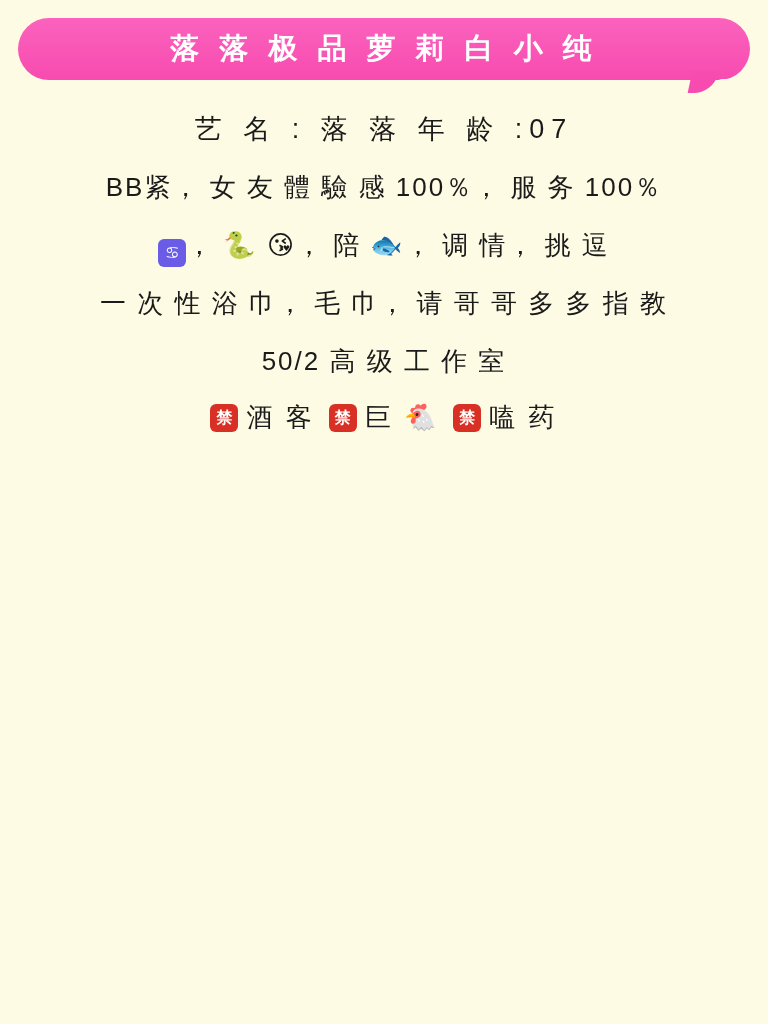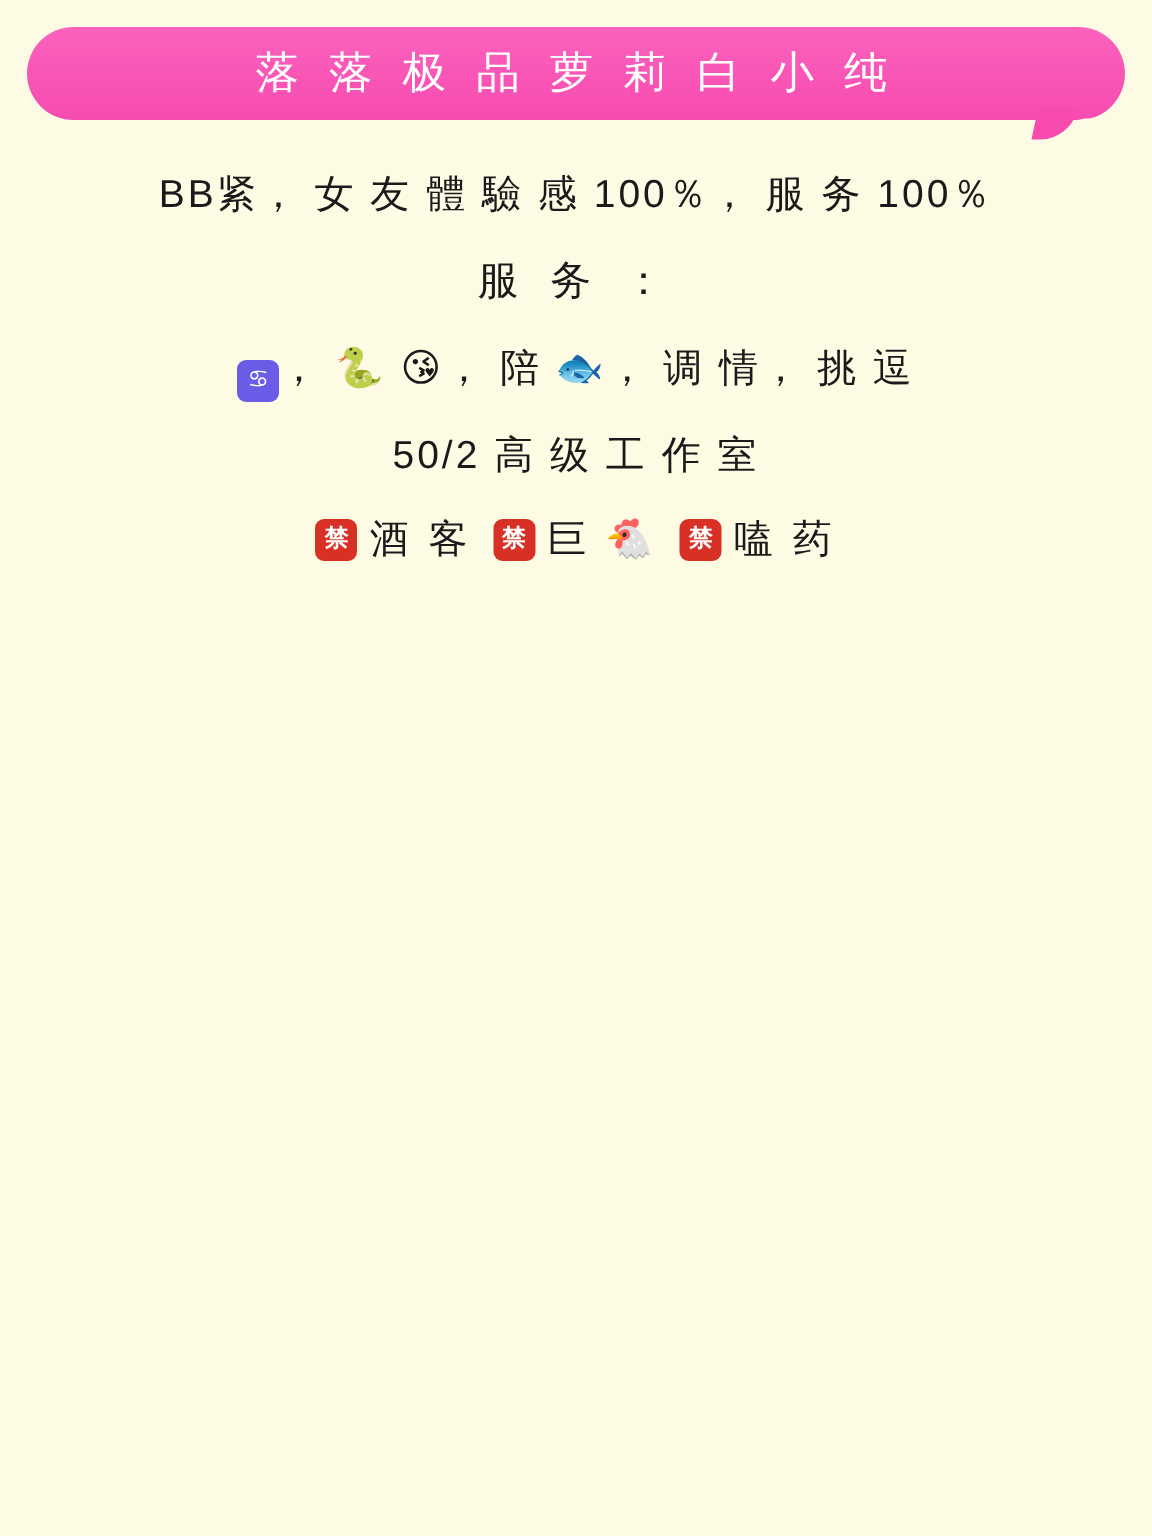--- a/index.html
+++ b/index.html
@@ -39,7 +39,7 @@
   .title-text {
     color: #ffffff;
     font-size: 29px;
-    font-weight: normal;
+    font-weight: bold;
     letter-spacing: 6px;
     text-align: center;
     white-space: nowrap;

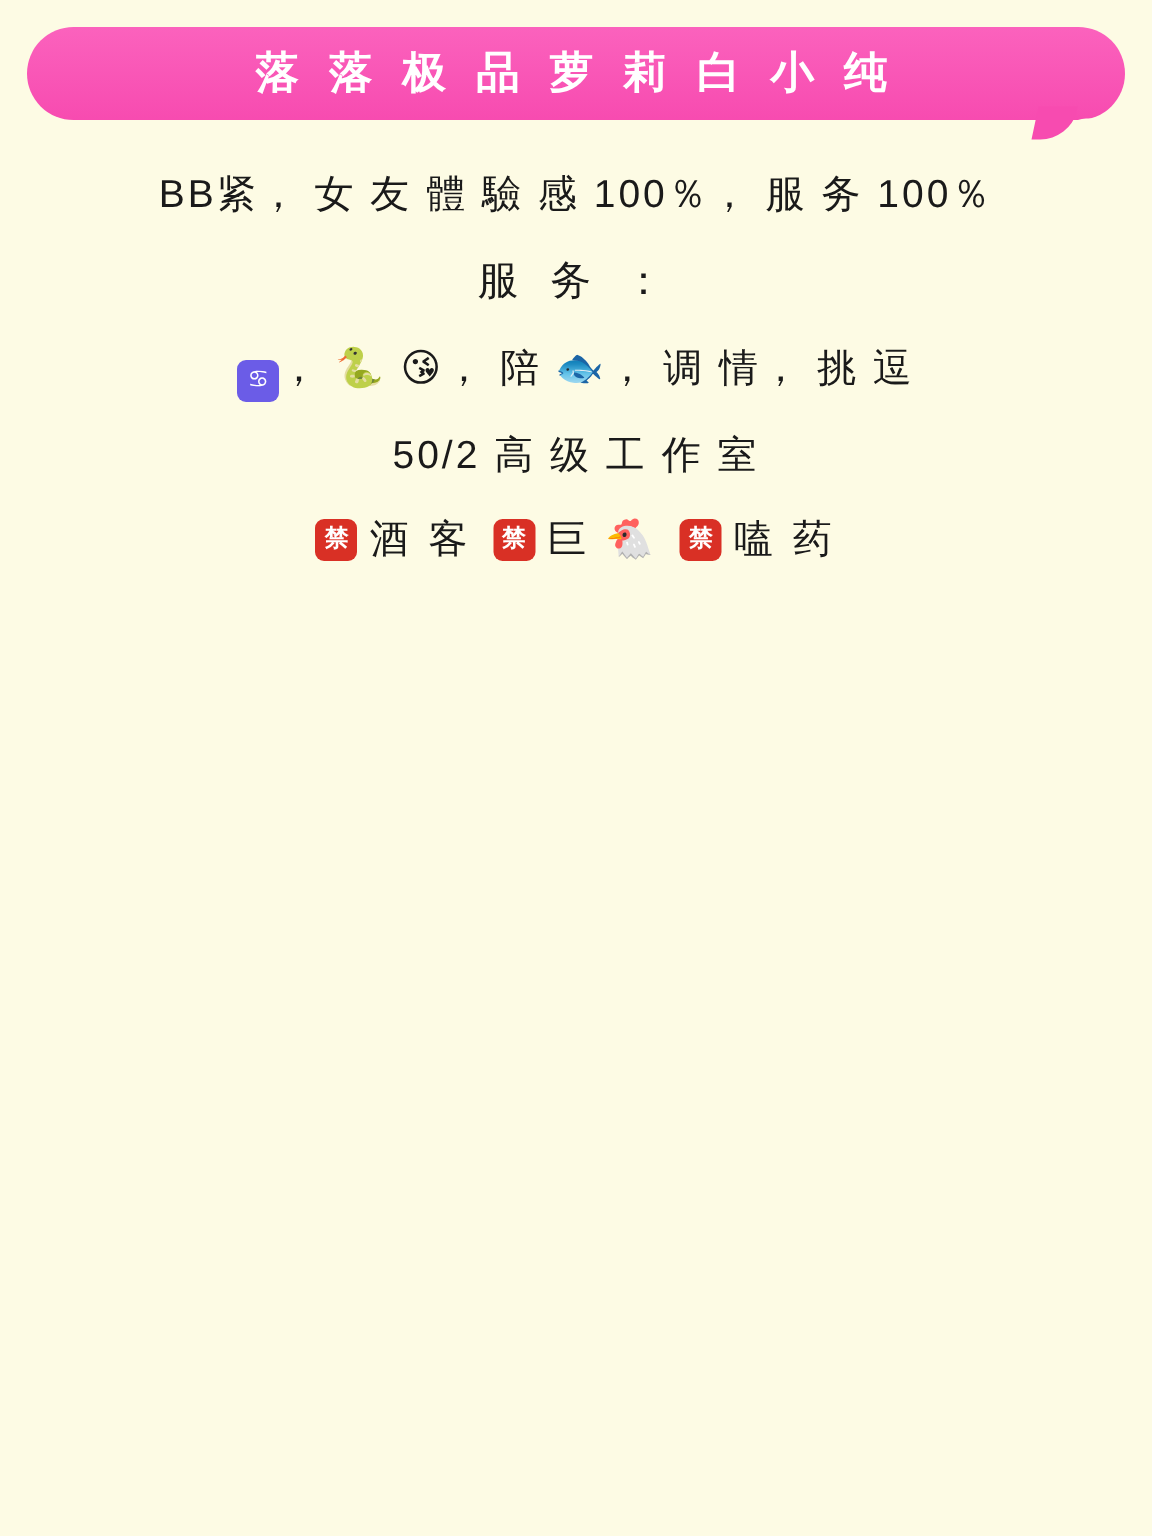--- a/index.html
+++ b/index.html
@@ -186,6 +186,7 @@
 
   <div class="lines">
 
+    <div class="line wide">艺 名 : 落 落  年 龄 :07</div>
 
 
     <div class="line tight">BB紧，  女 友 體 驗 感 100％，  服 务 100％</div>

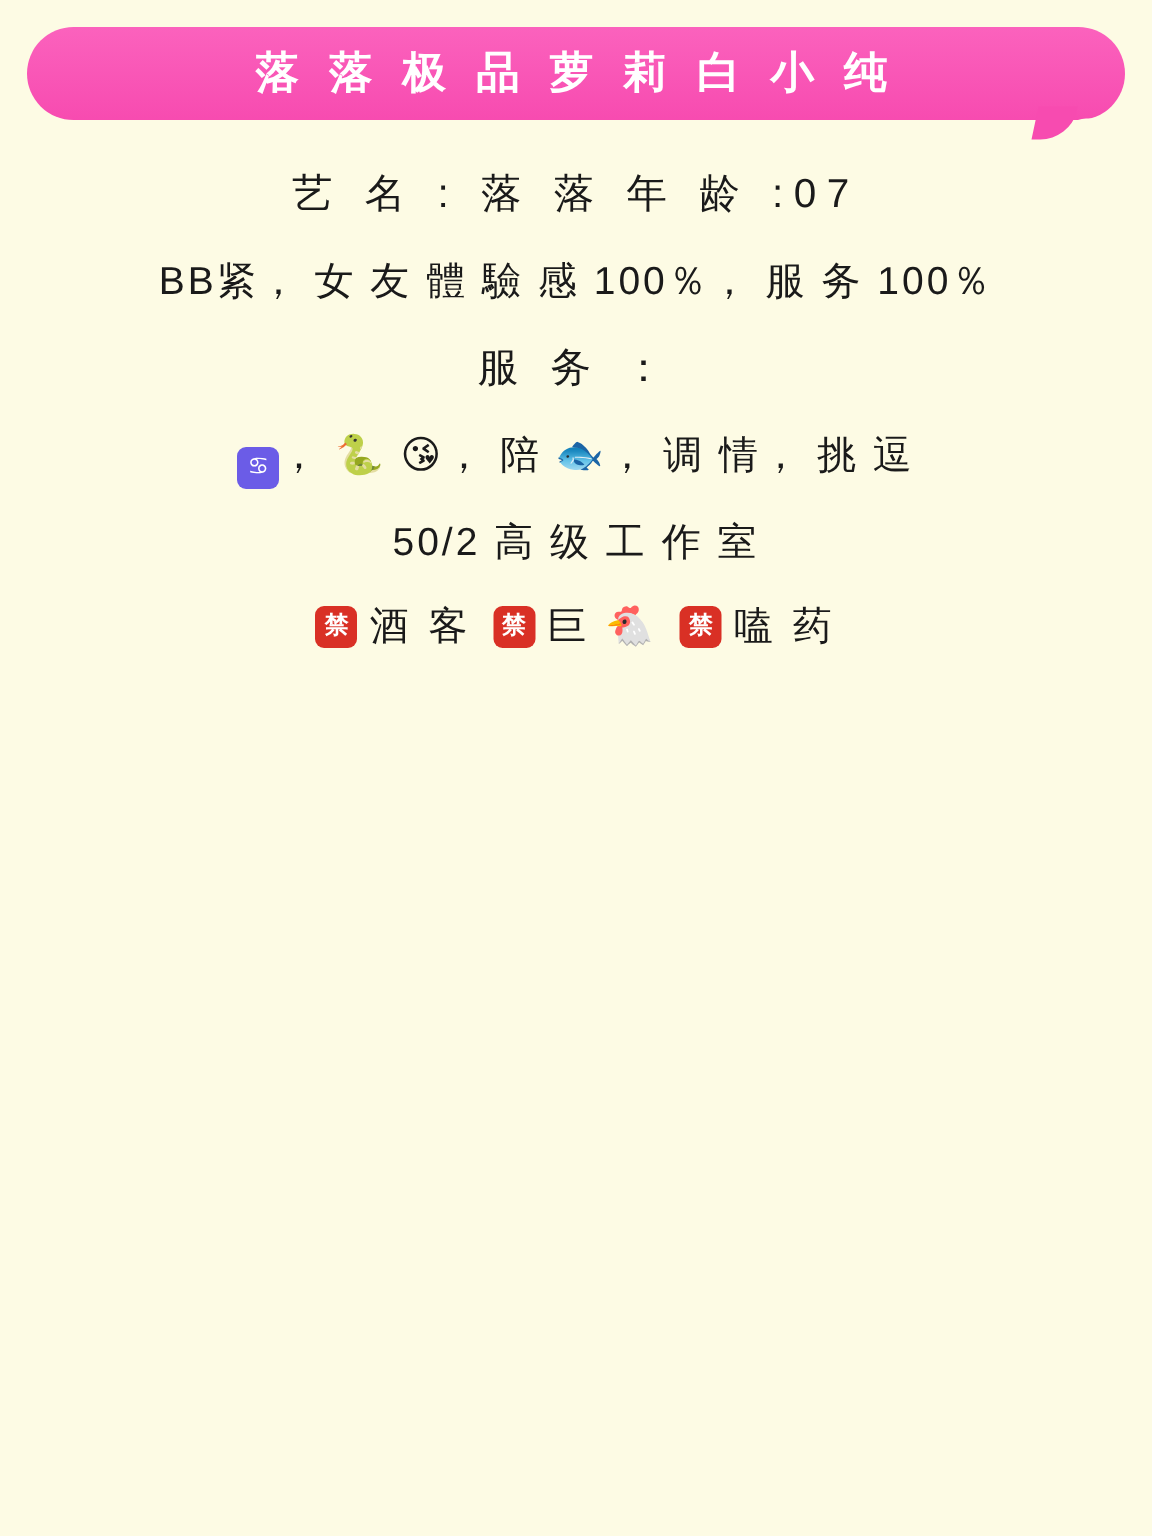--- a/index.html
+++ b/index.html
@@ -191,7 +191,6 @@
 
     <div class="line tight">BB紧，  女 友 體 驗 感 100％，  服 务 100％</div>
 
-    <div class="line wide">服 务 ：</div>
 
     <div class="line tight">
       <span class="emoji-badge badge-cancer">♋</span><span>，  🐍 😘，  陪 🐟，  调 情，  挑 逗</span>

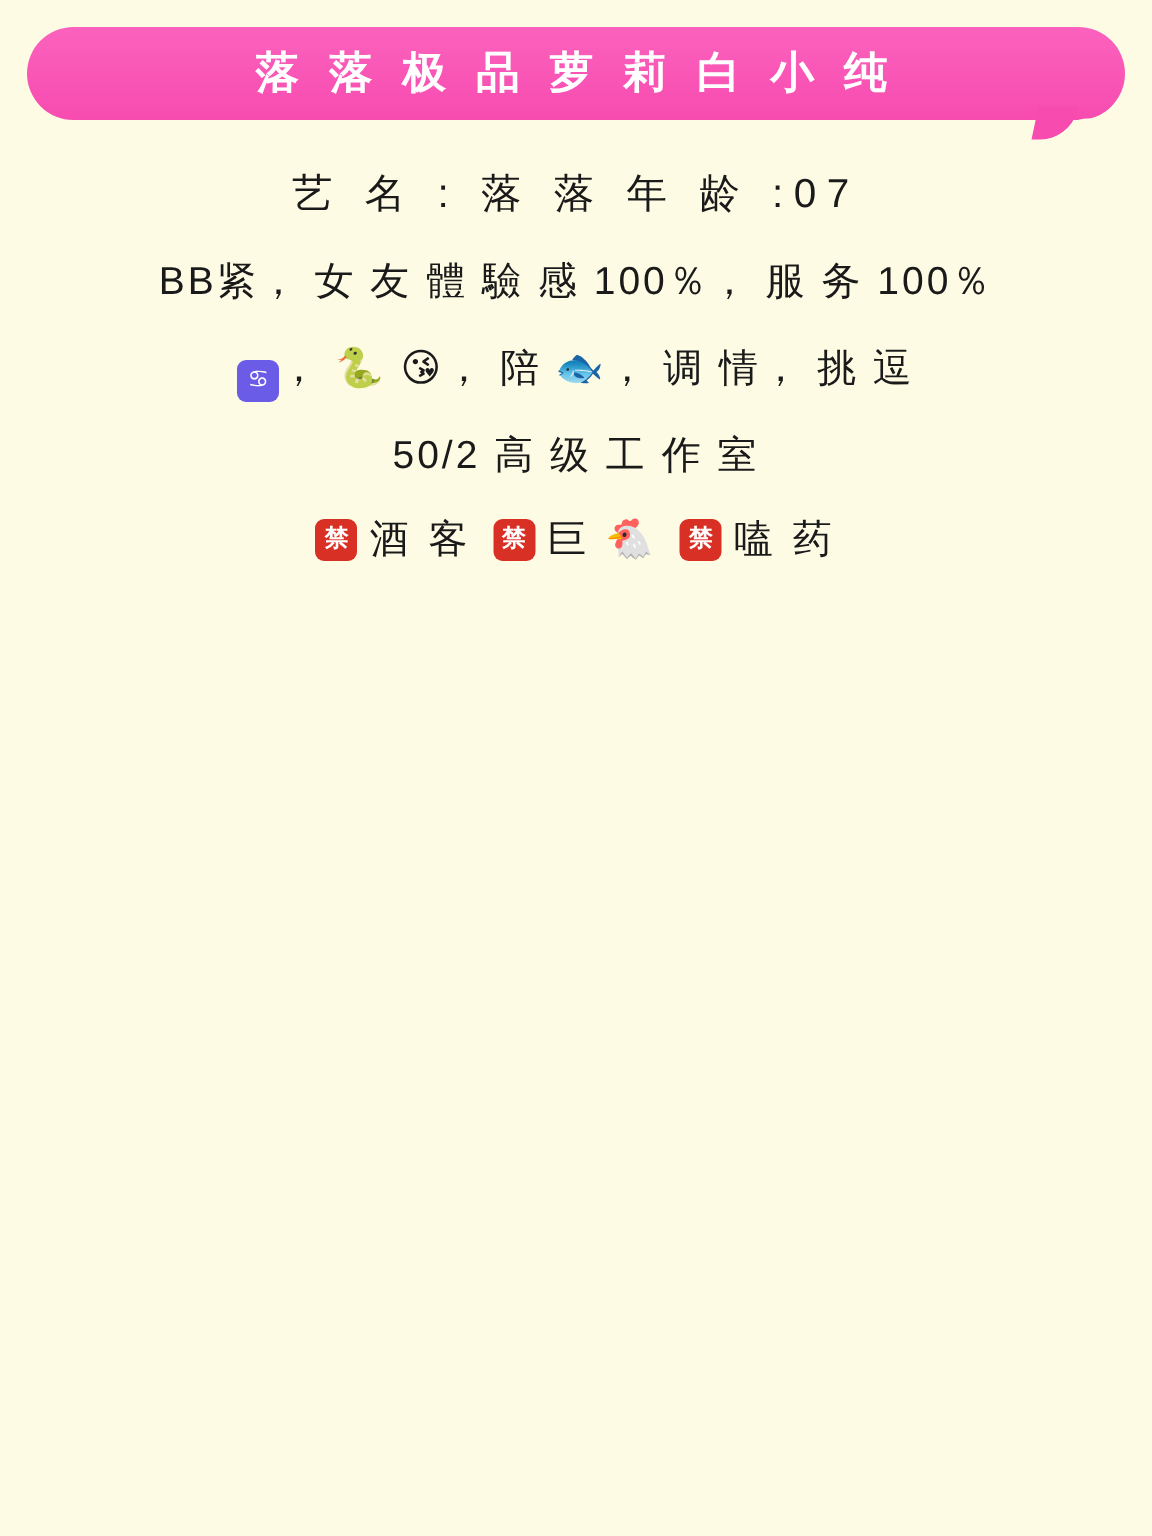--- a/index.html
+++ b/index.html
@@ -197,6 +197,7 @@
     </div>
 
 
+    <div class="line tight">一 次 性 浴 巾，  毛 巾，  请 哥 哥 多 多 指 教</div>
     <div class="line tight">50/2 高 级 工 作 室</div>
 
     <div class="last-line">

